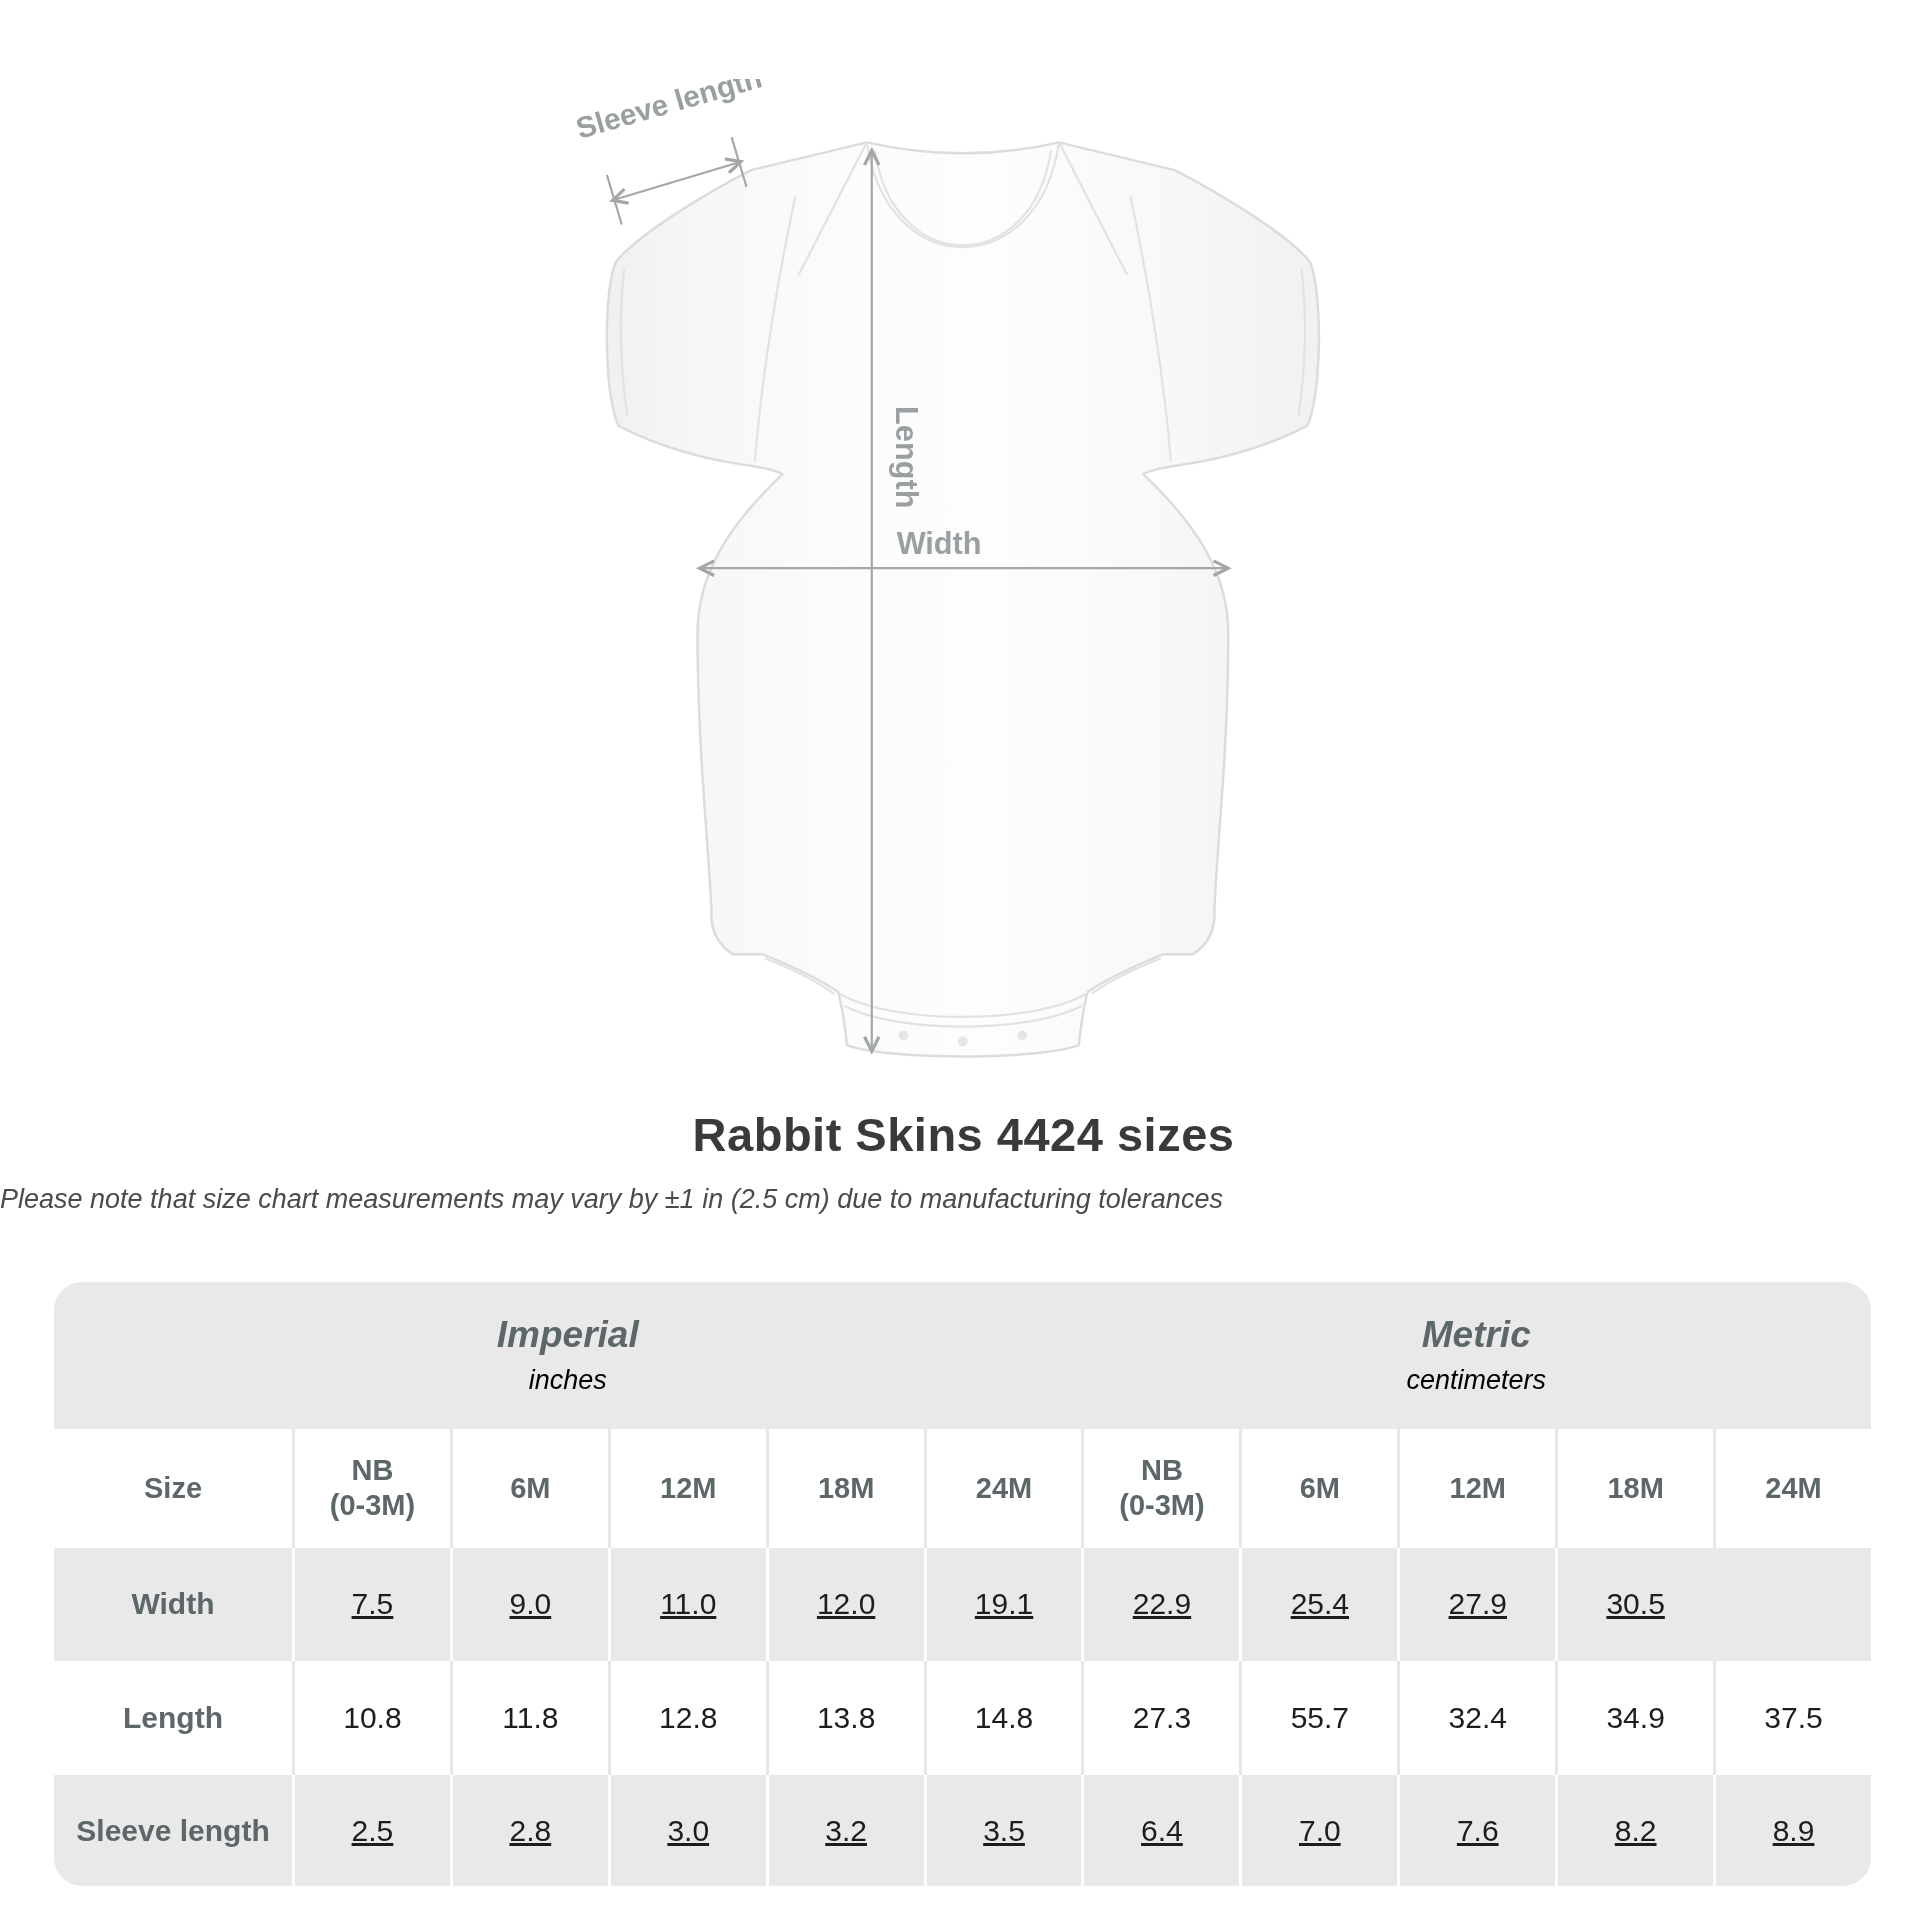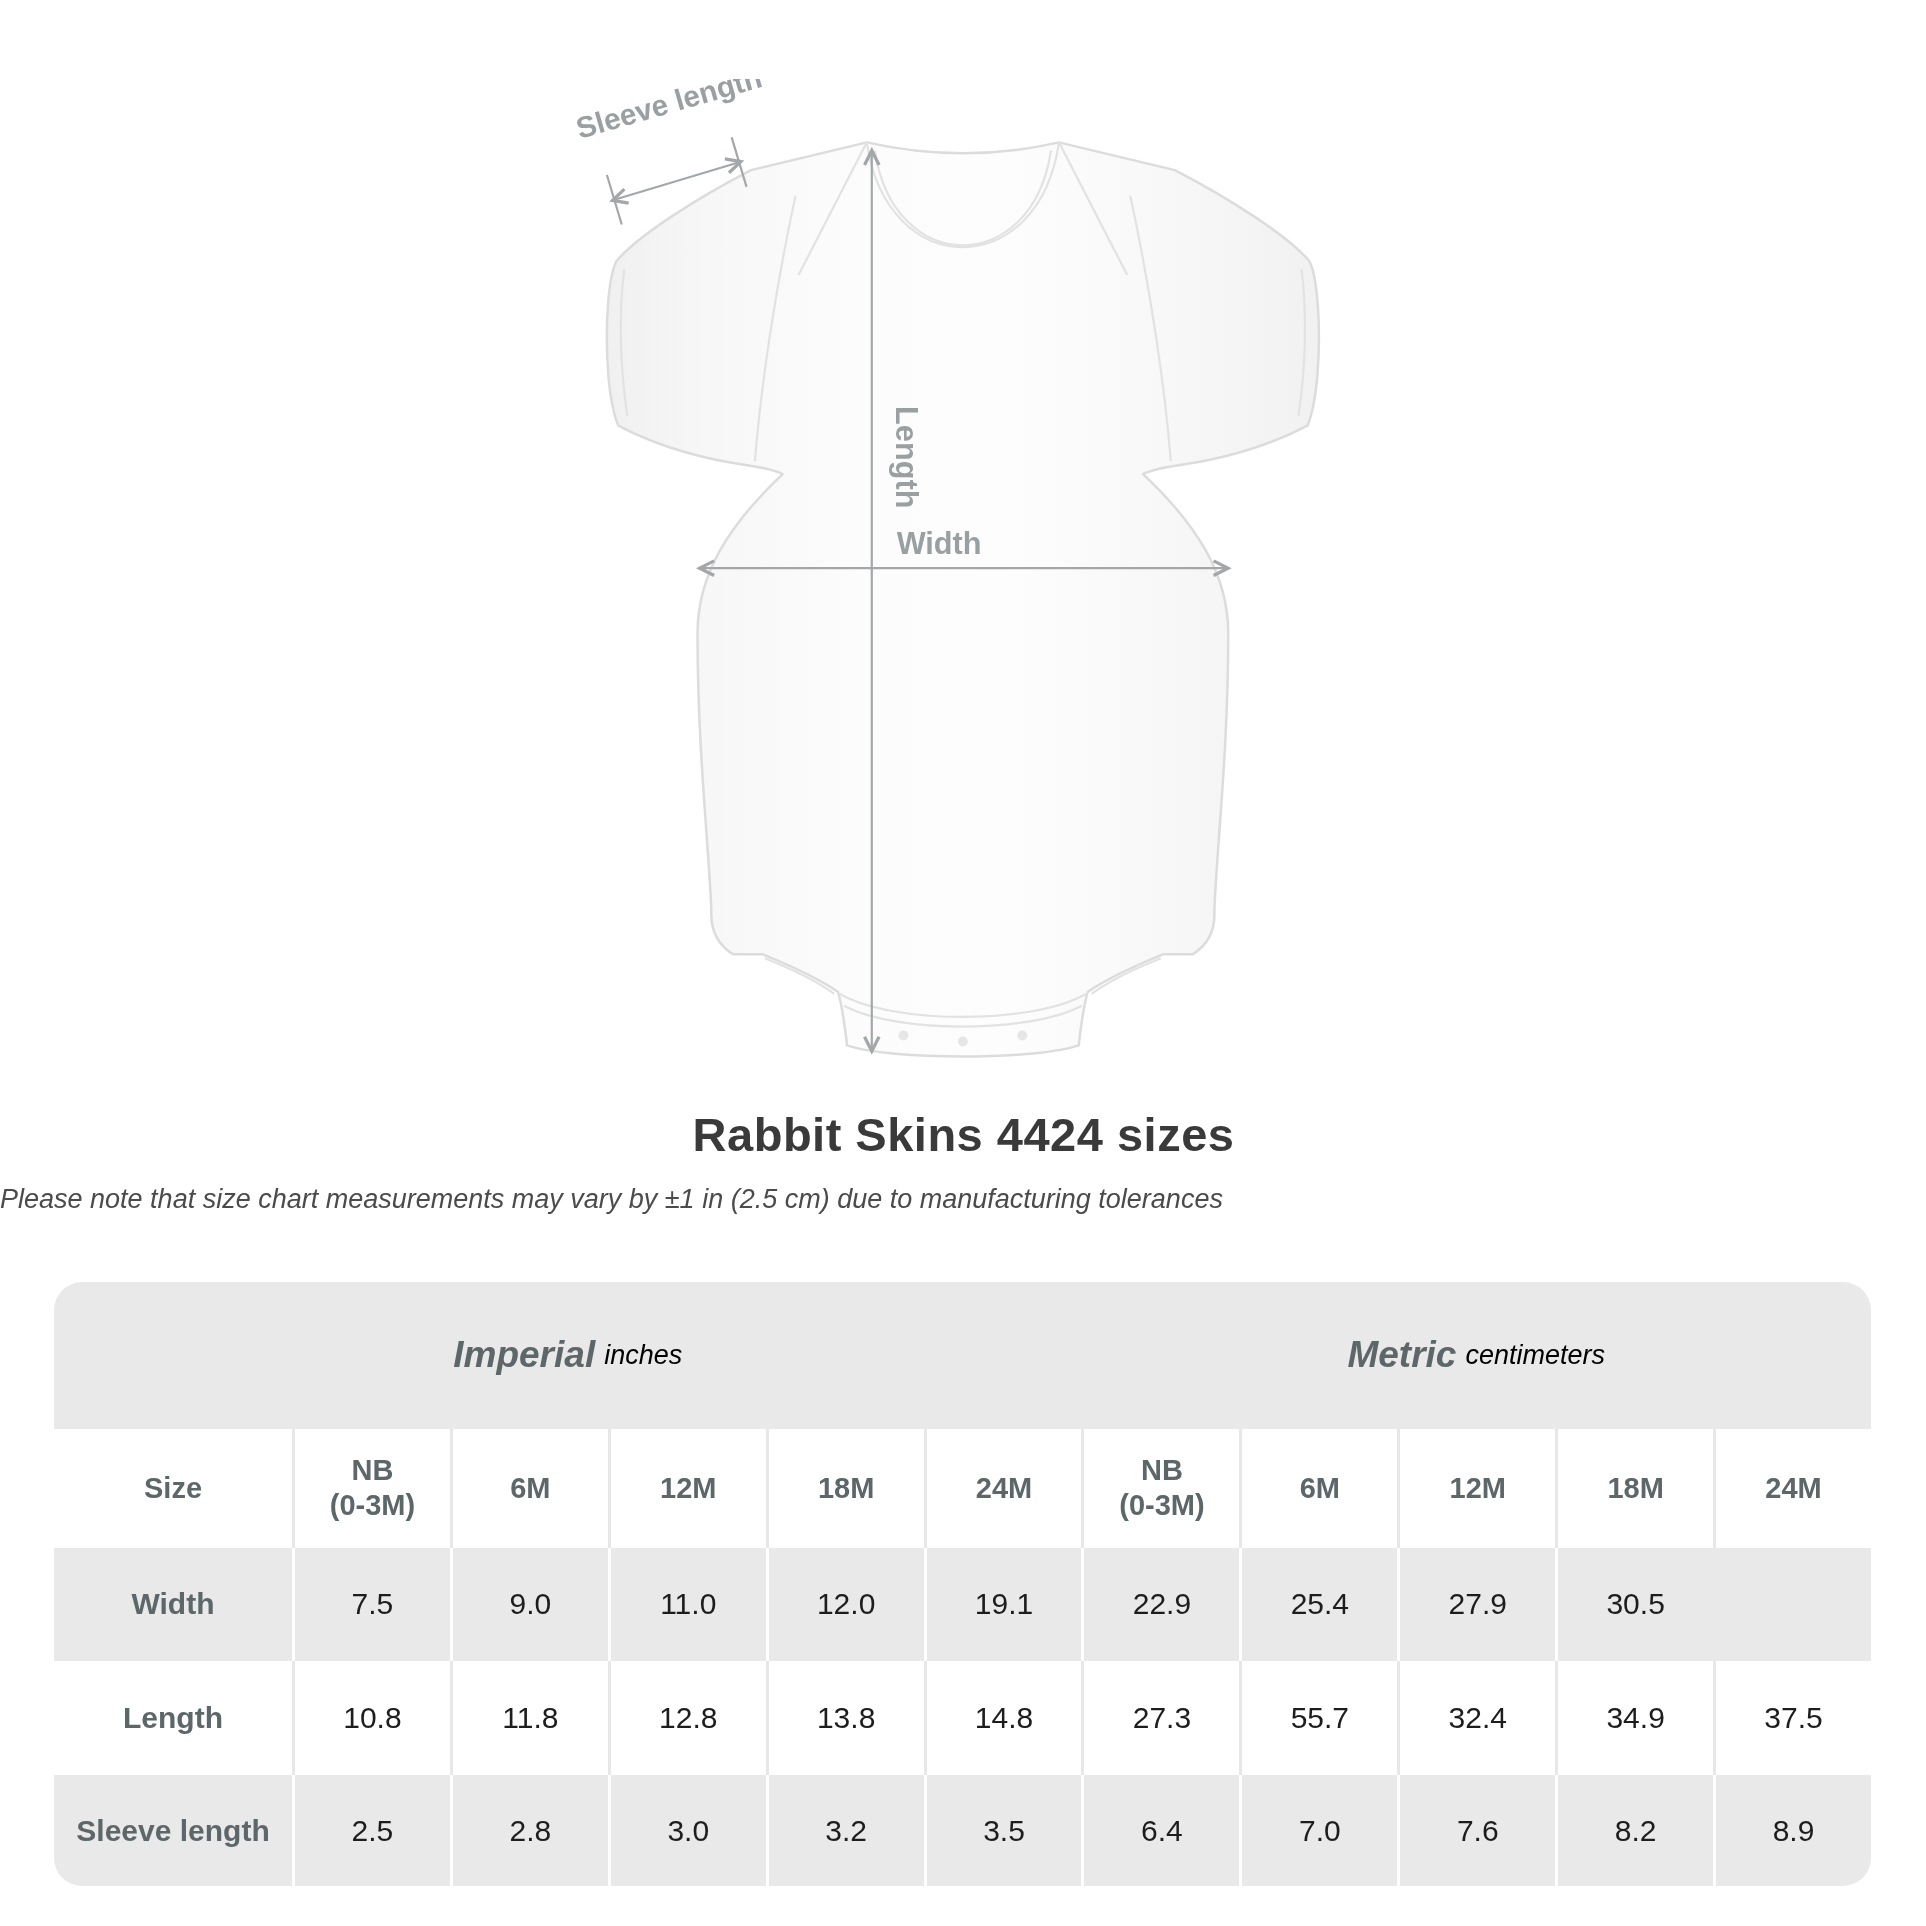--- a/index.html
+++ b/index.html
@@ -25,7 +25,7 @@
   }
   .t-row{display:grid; grid-template-columns:238px repeat(10,1fr);}
   .band{height:147px; background:#e9e9e9;}
-  .band .grp{display:flex; flex-direction:row; align-items:center; justify-content:center; gap:9px;}
+  .band .grp{display:flex; flex-direction:column; align-items:center; justify-content:center; gap:9px;}
   .grp-imperial{grid-column:1/7;}
   .grp-metric{grid-column:7/12;}
   .grp-label{font-size:37px; font-weight:bold; font-style:italic; color:#5d6769;}

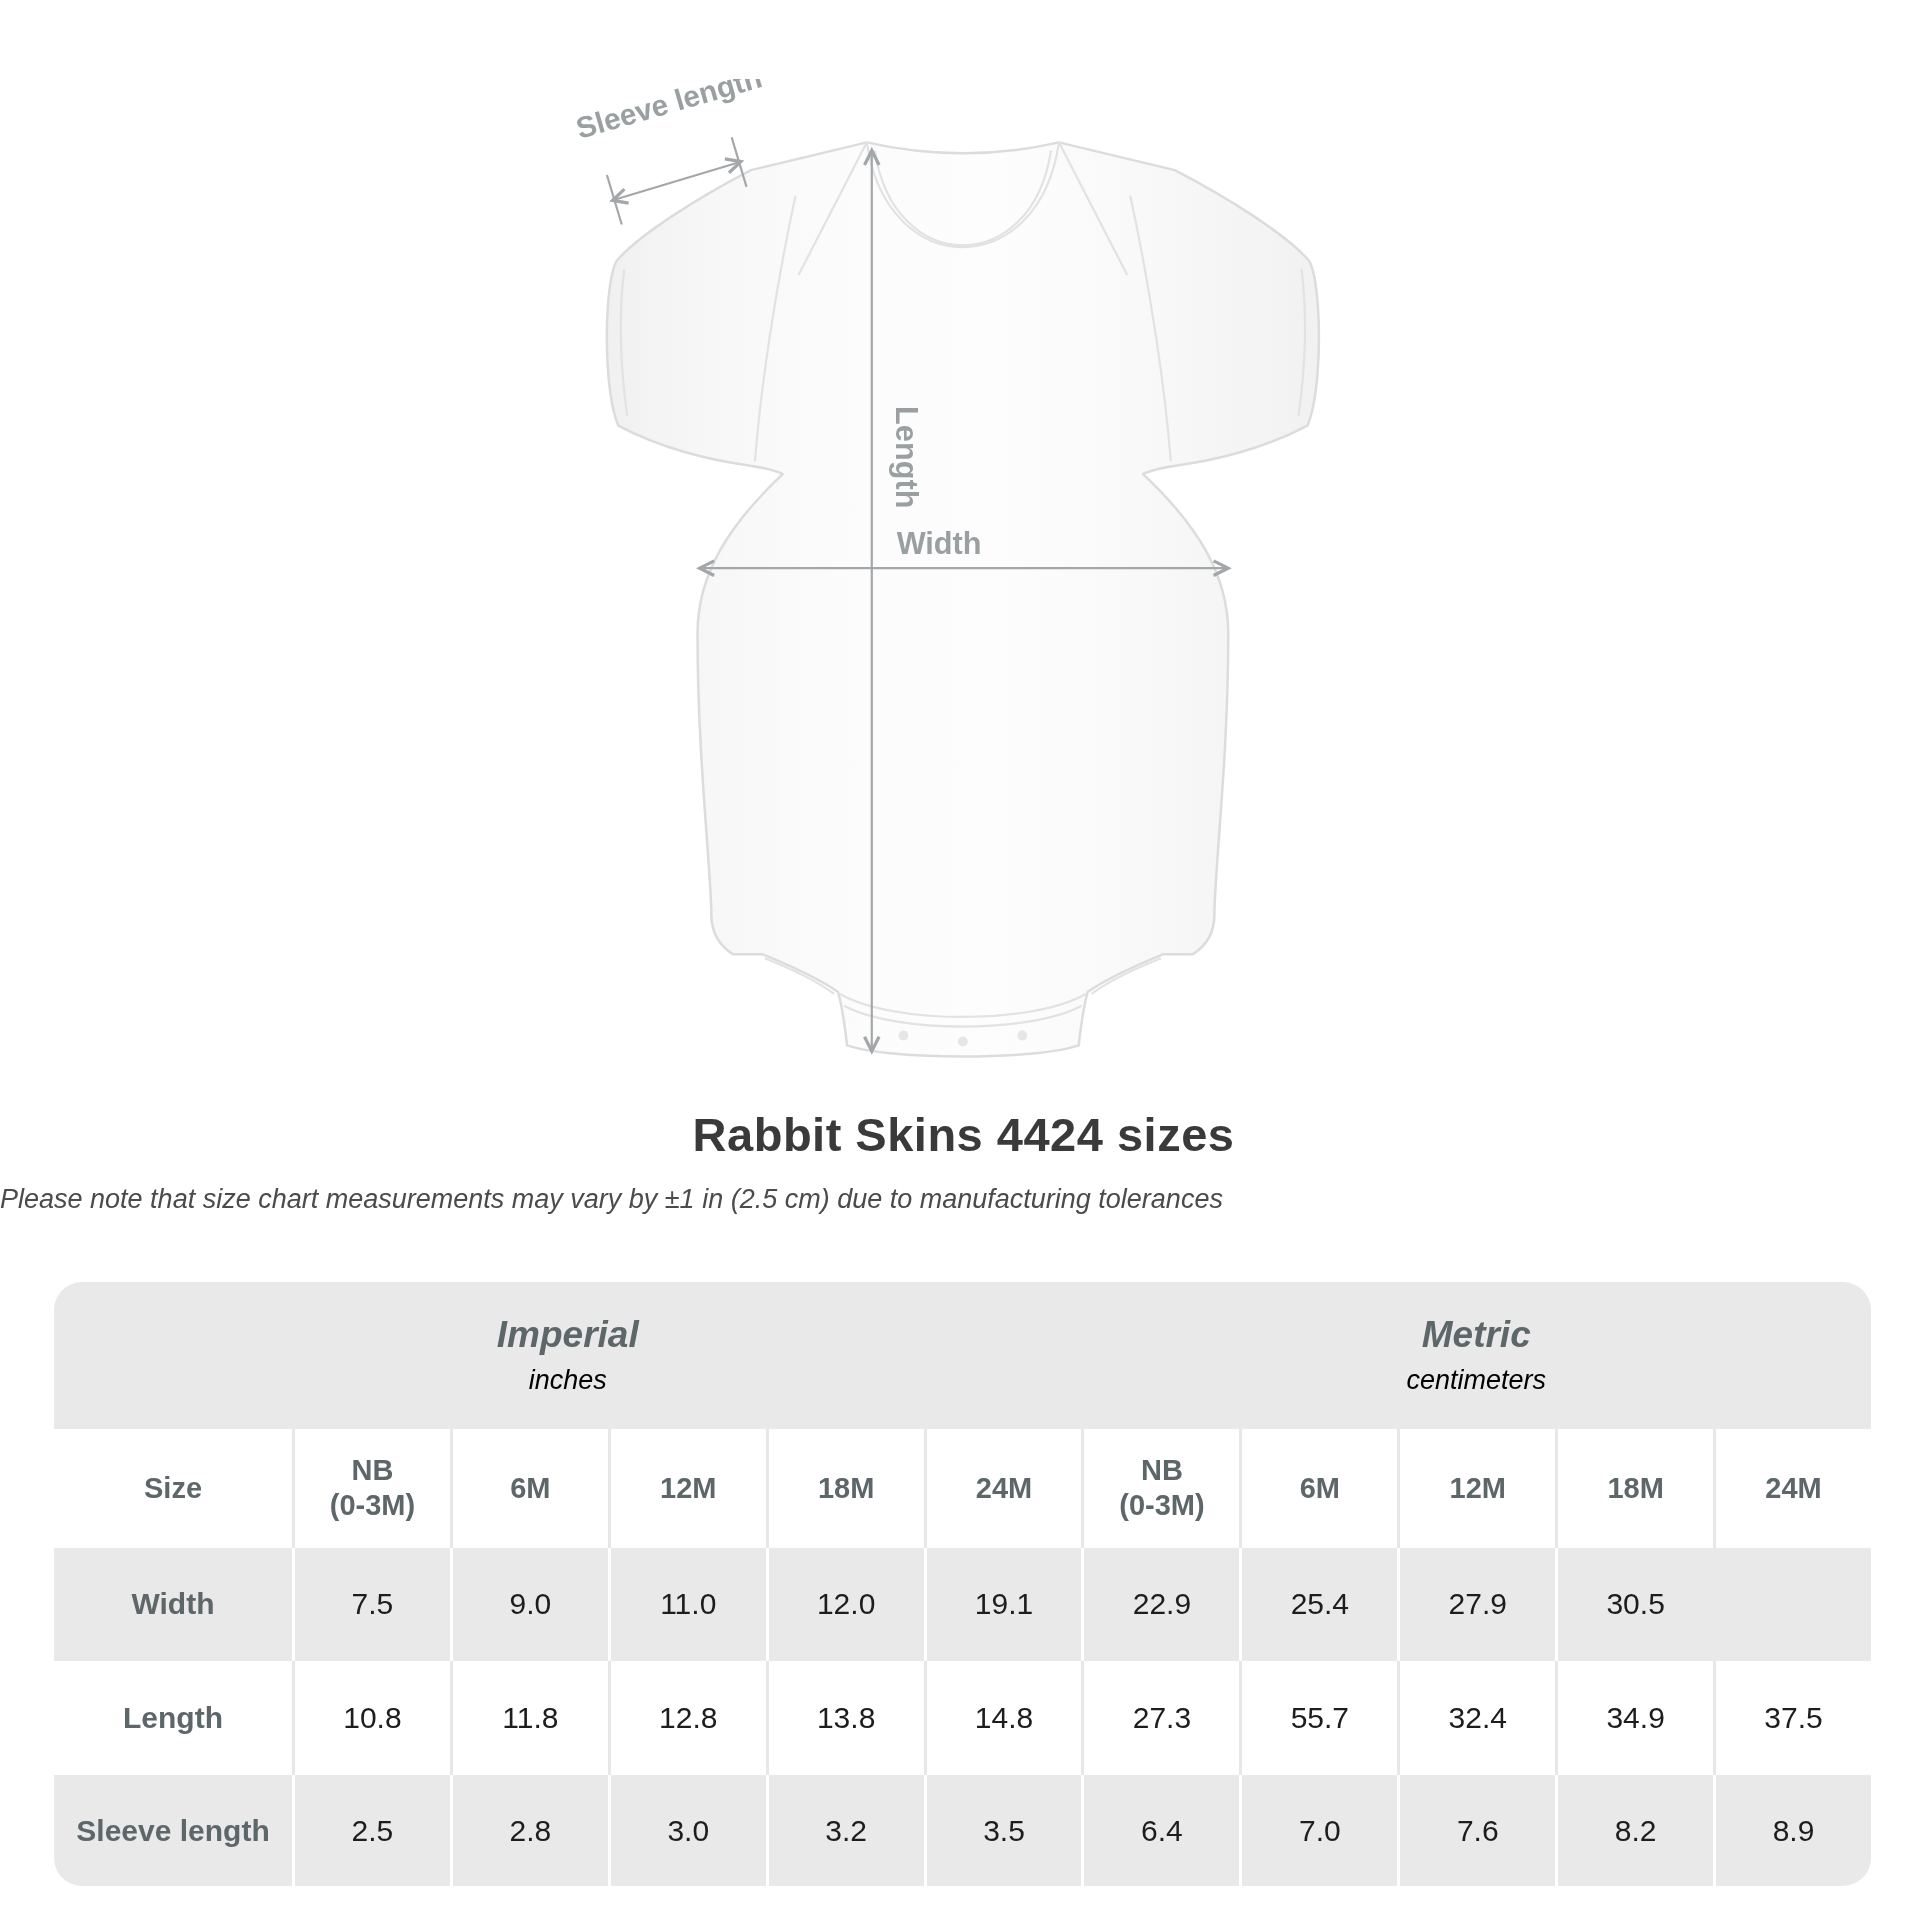--- a/index.html
+++ b/index.html
@@ -39,7 +39,7 @@
     font-size:30px; color:#1d1d1d;
   }
   .r-head .cell + .cell, .r-white .cell + .cell{border-left:3px solid #e7e7e7;}
-  .r-gray .cell + .cell{border-left:3px solid #ffffff;}
+  .r-gray .cell + .cell{border-left:3px solid #ffffff;text-decoration:underline;}
   .hd{font-weight:bold; color:#5d6769; font-size:29px; line-height:1.2; white-space:pre-line;}
   .row-label{font-weight:bold; color:#5d6769; font-size:30px;}
 </style>

